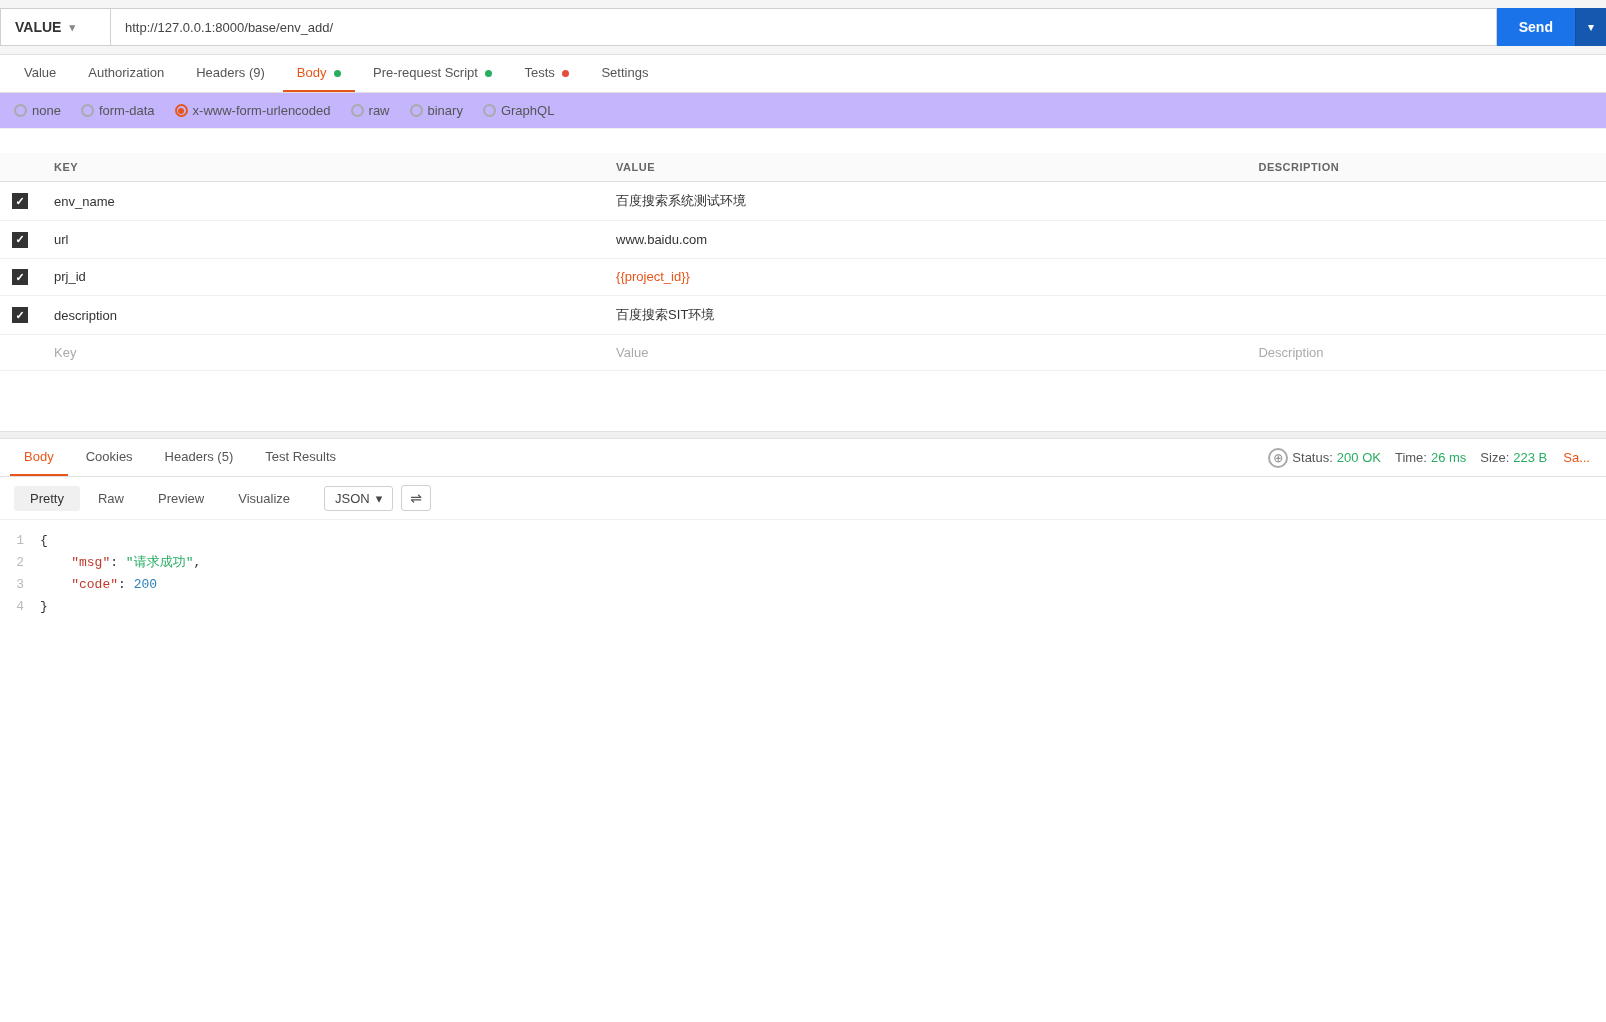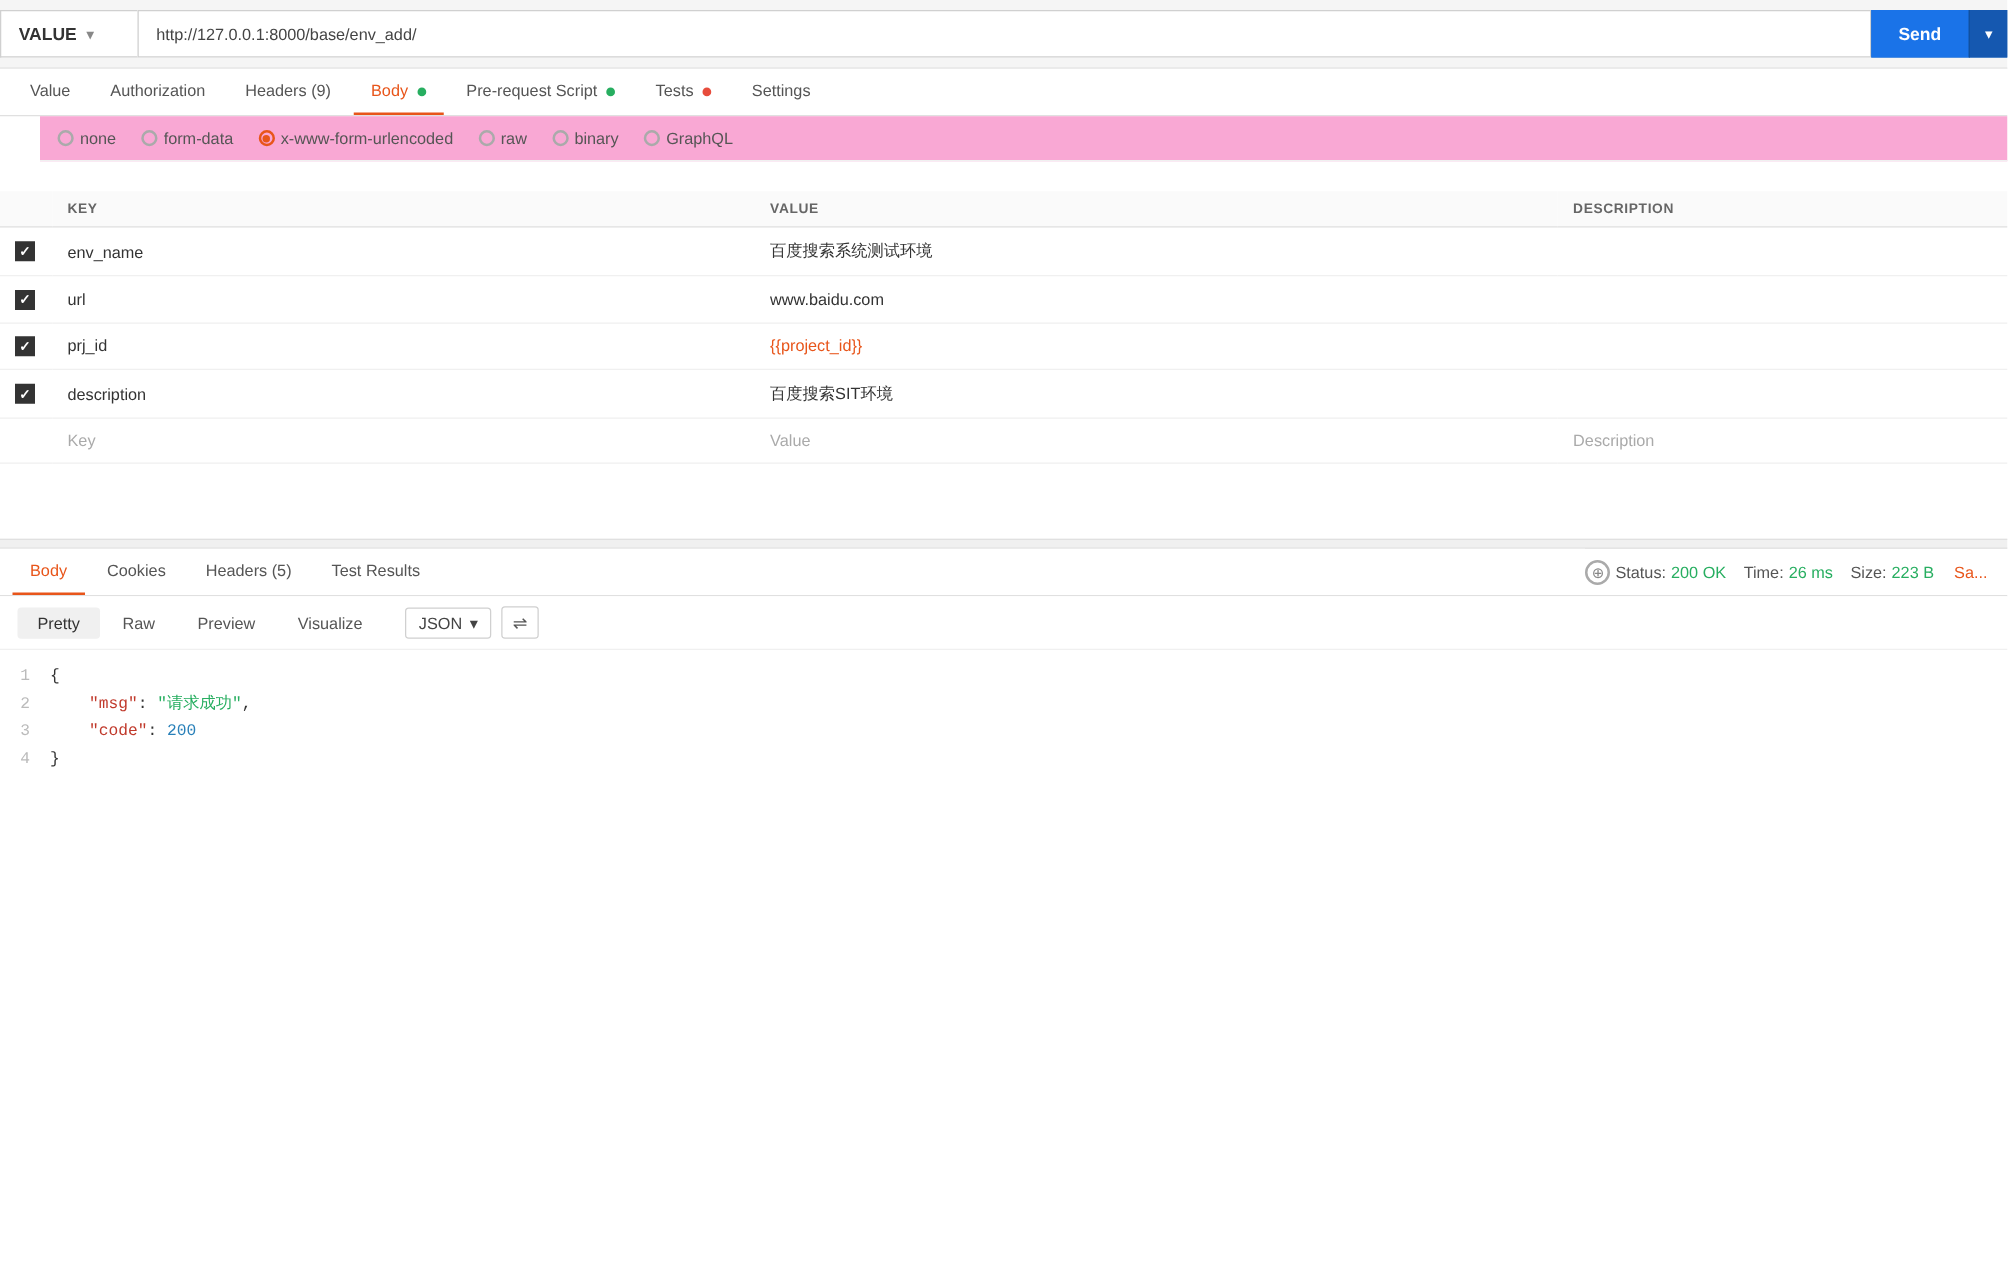--- a/index.html
+++ b/index.html
@@ -113,8 +113,7 @@
       padding: 10px 14px;
       gap: 20px;
       border-bottom: 1px solid #f0f0f0;
-      background: #f9a8d4;
-      margin-left: 32px;
+      background: #c4b5fd;
     }
     .radio-option {
       display: flex;

